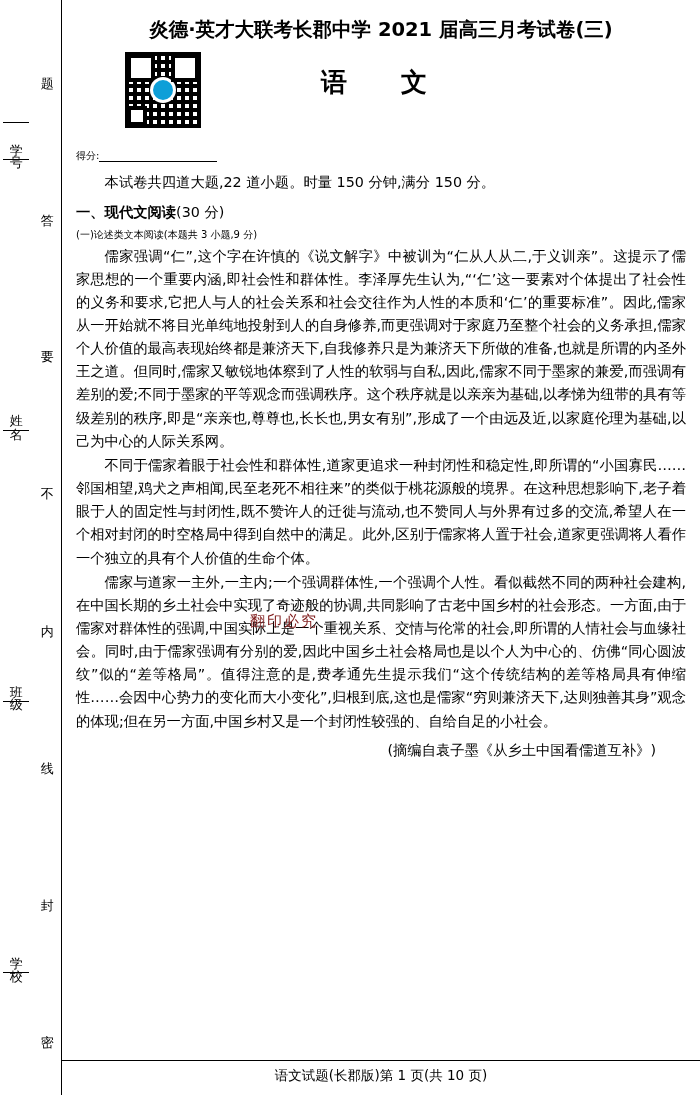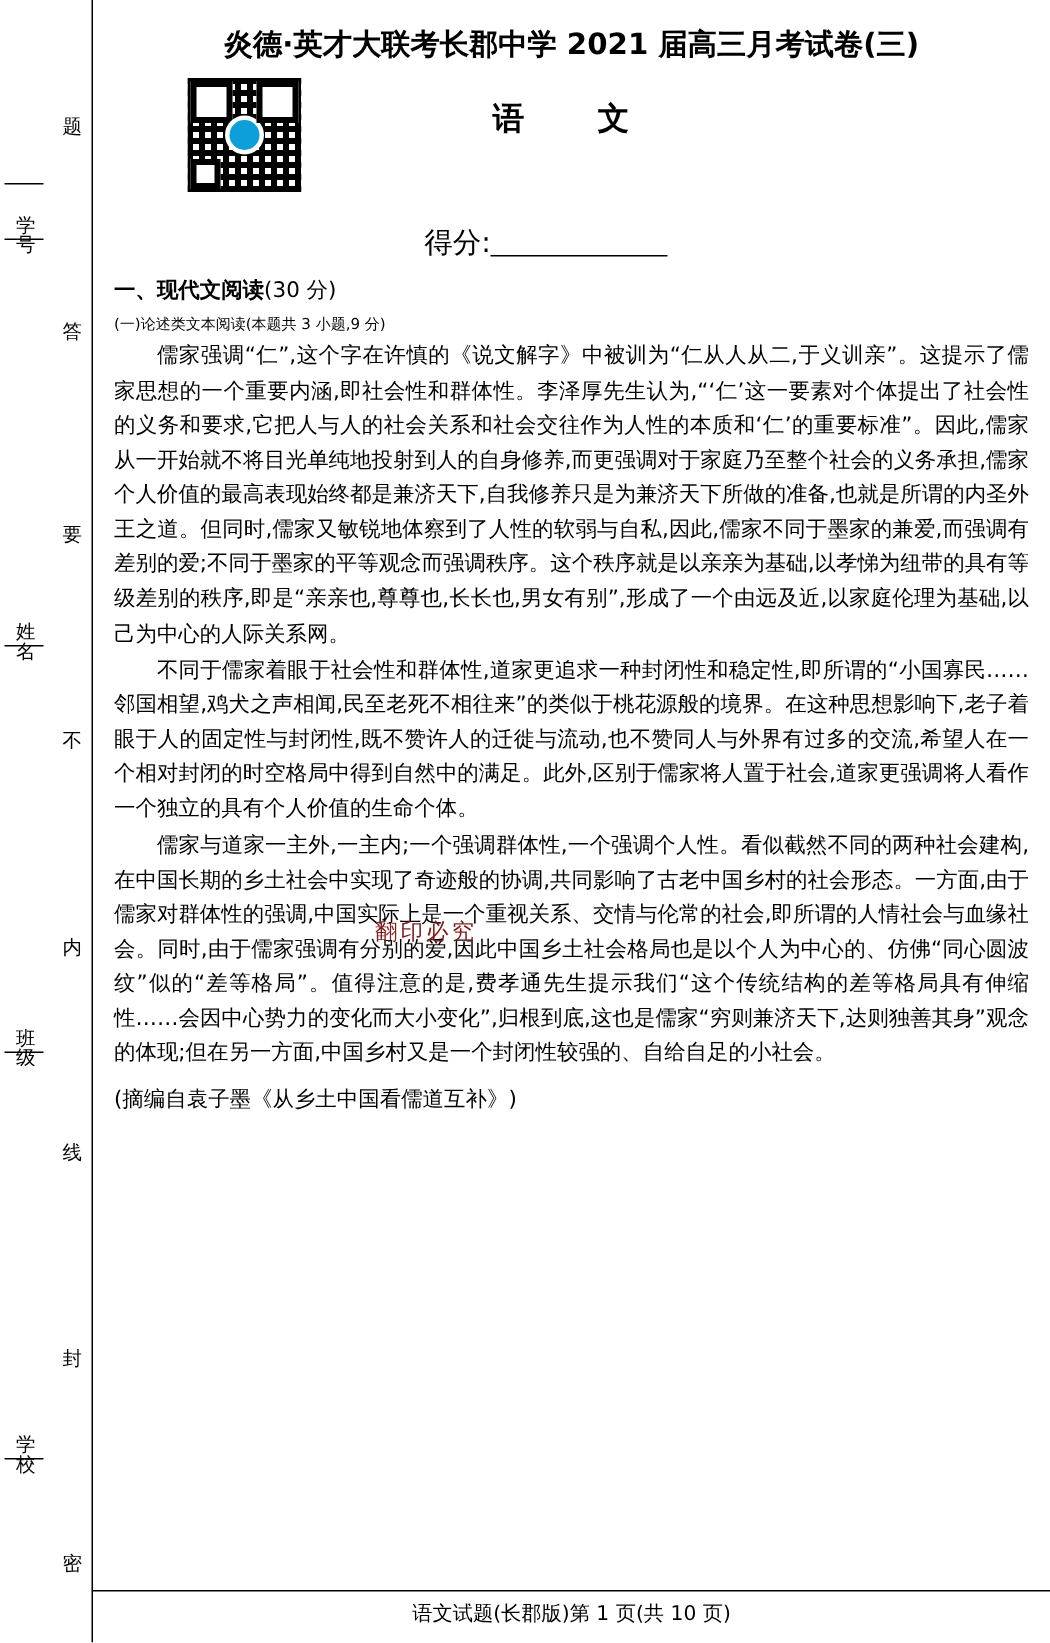--- a/index.html
+++ b/index.html
@@ -128,7 +128,7 @@
     position: absolute;
     left: 0; right: 0; top: 18px;
     text-align: center;
-    font-size: 21px;
+    font-size: 26px;
     font-weight: bold;
     letter-spacing: 14px;
     font-family: "DejaVu Serif", serif;

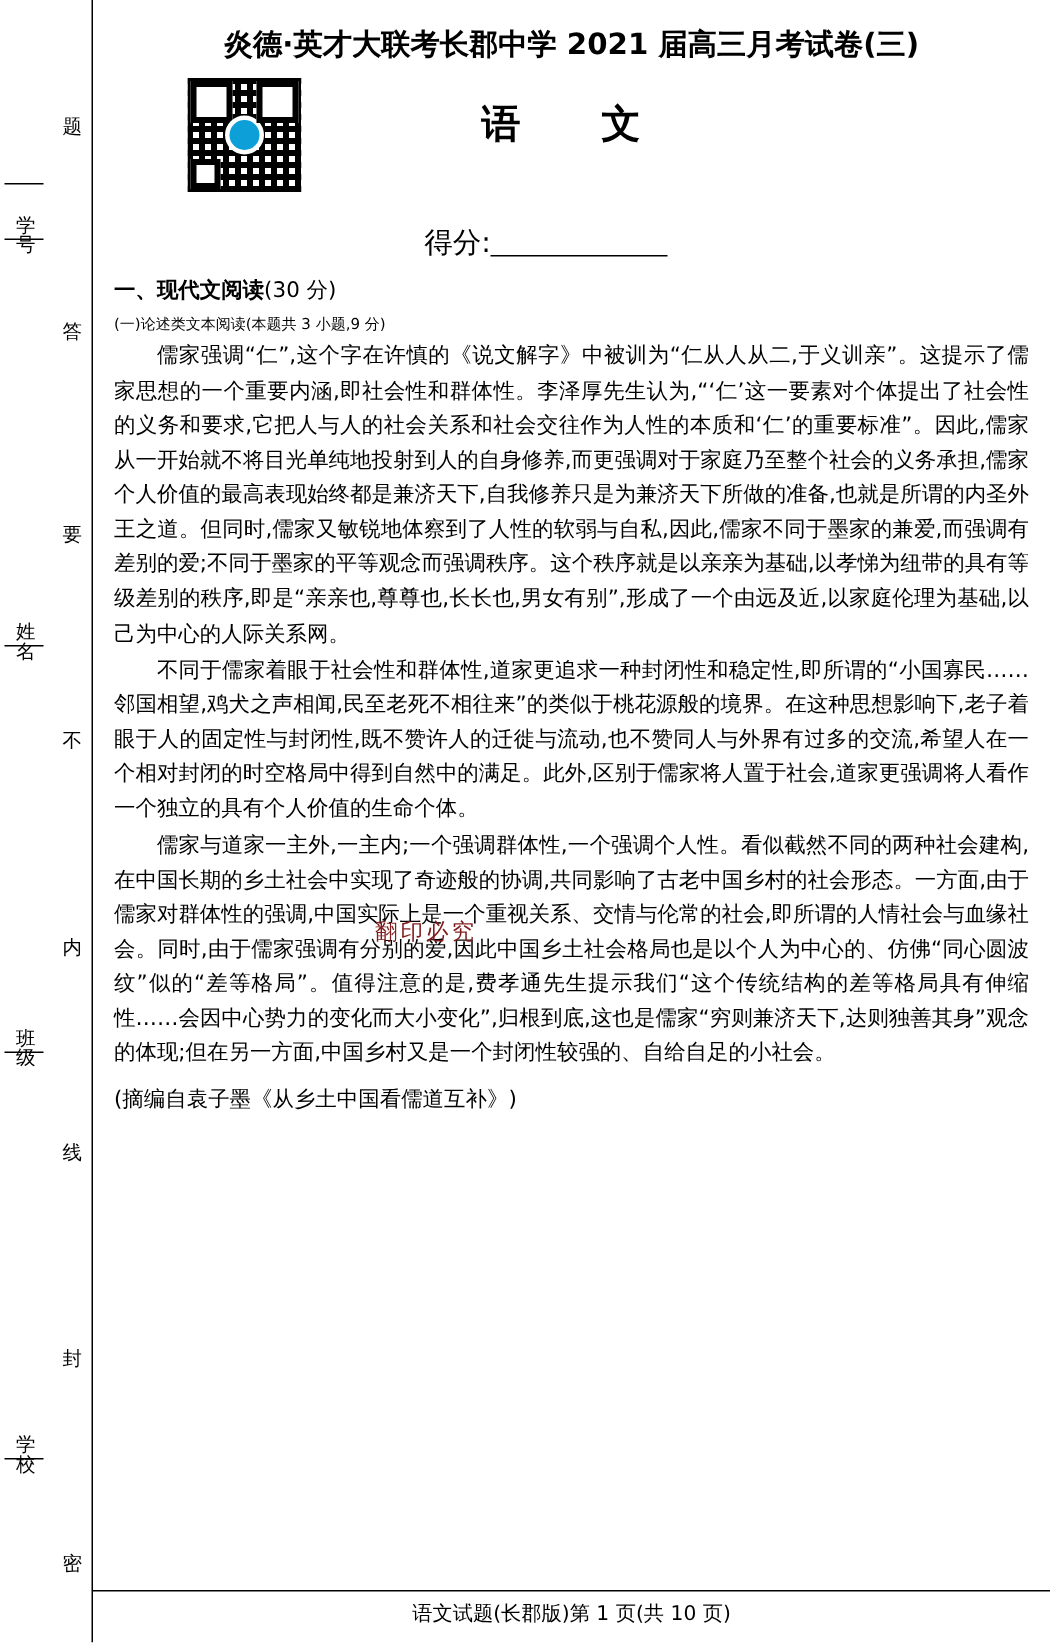--- a/index.html
+++ b/index.html
@@ -135,8 +135,8 @@
   }
 
   .score-line {
-    text-align: center;
-    font-size: 19px;
+    text-align: left;
+    font-size: 10px;
     margin: 16px 34px 8px 0;
   }
   .score-line .blank {

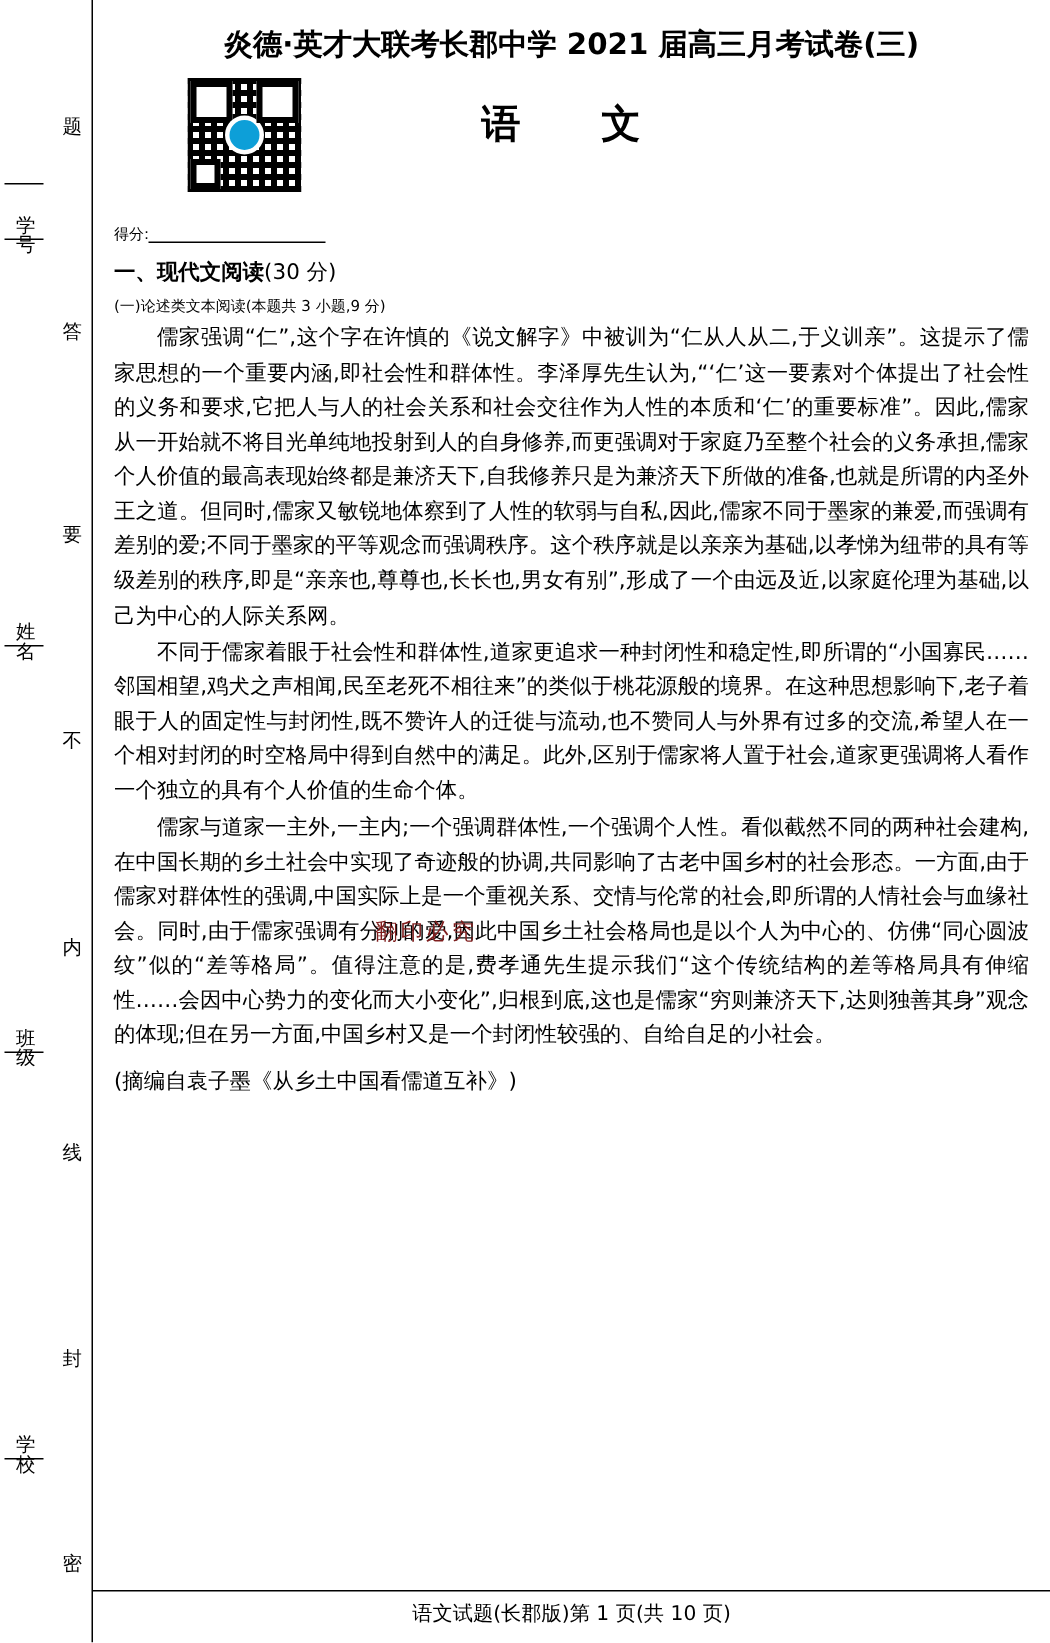--- a/index.html
+++ b/index.html
@@ -249,6 +249,7 @@
       <span>得分:</span><span class="blank"></span>
     </div>
 
+    <p class="body indent">本试卷共四道大题,22 道小题。时量 150 分钟,满分 150 分。</p>
 
     <div class="sec-head">
       <span>一、现代文阅读</span><span class="reg">(30 分)</span>

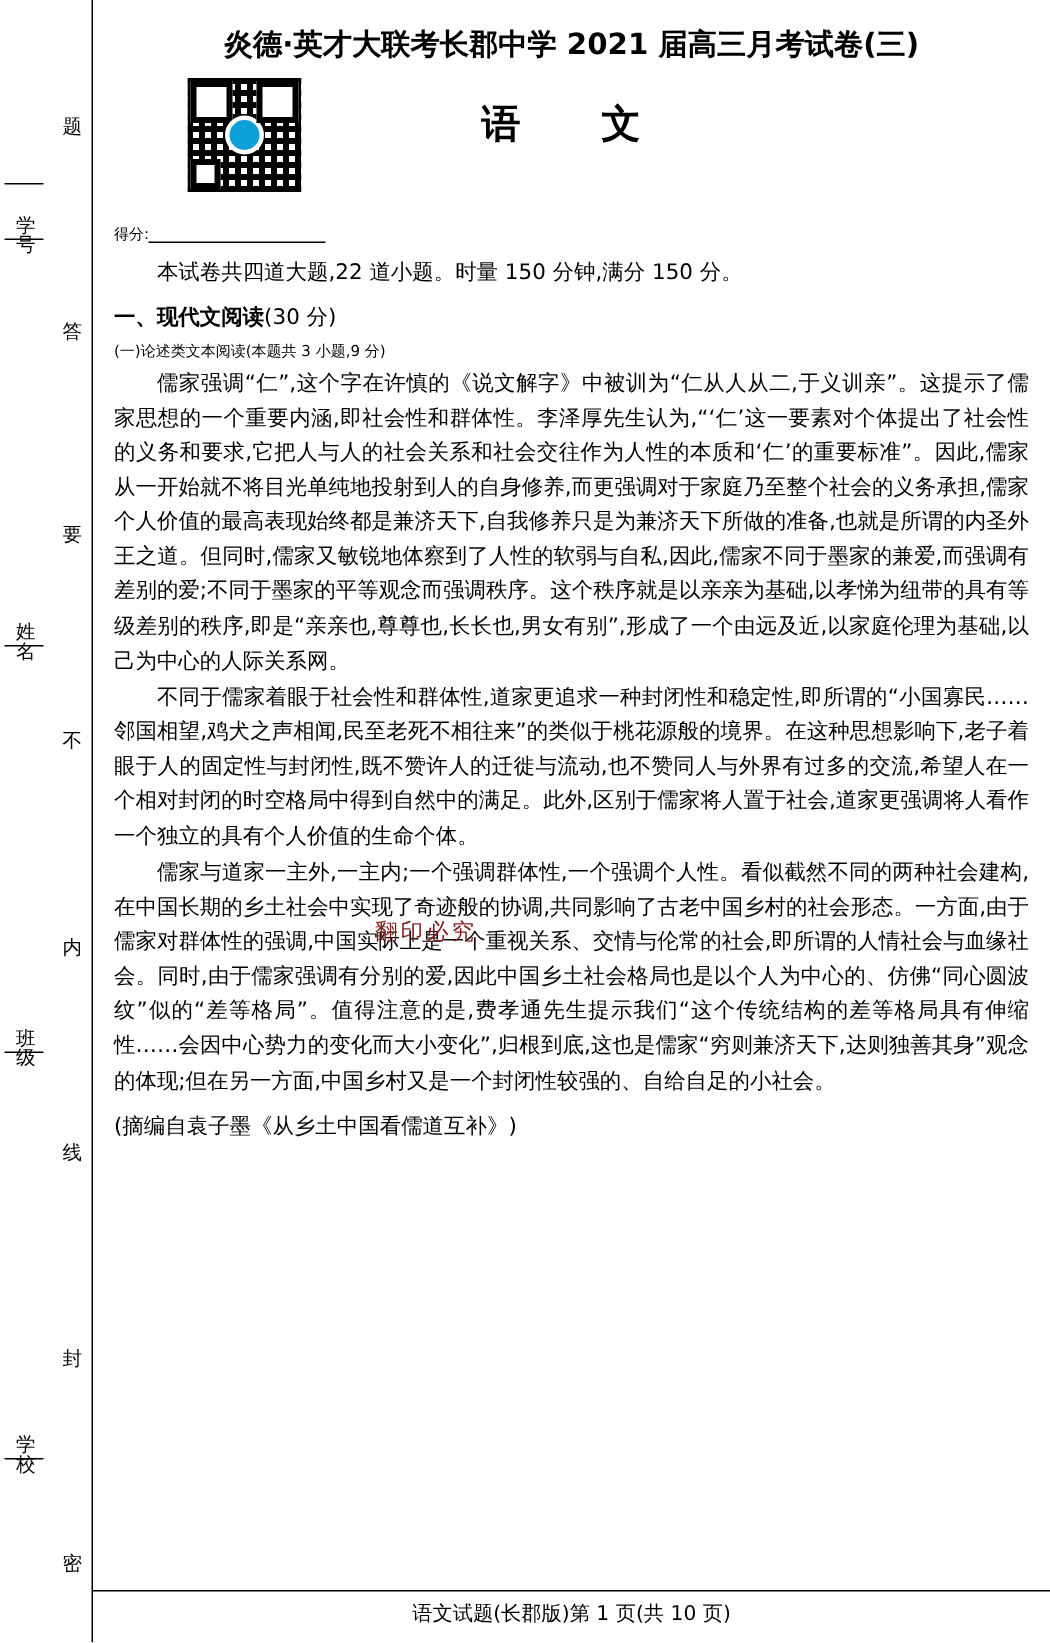--- a/index.html
+++ b/index.html
@@ -169,6 +169,7 @@
   }
   .source {
     font-size: 14.3px;
+    text-align: right;
     margin: 8px 30px 0 0;
   }
   .watermark {

